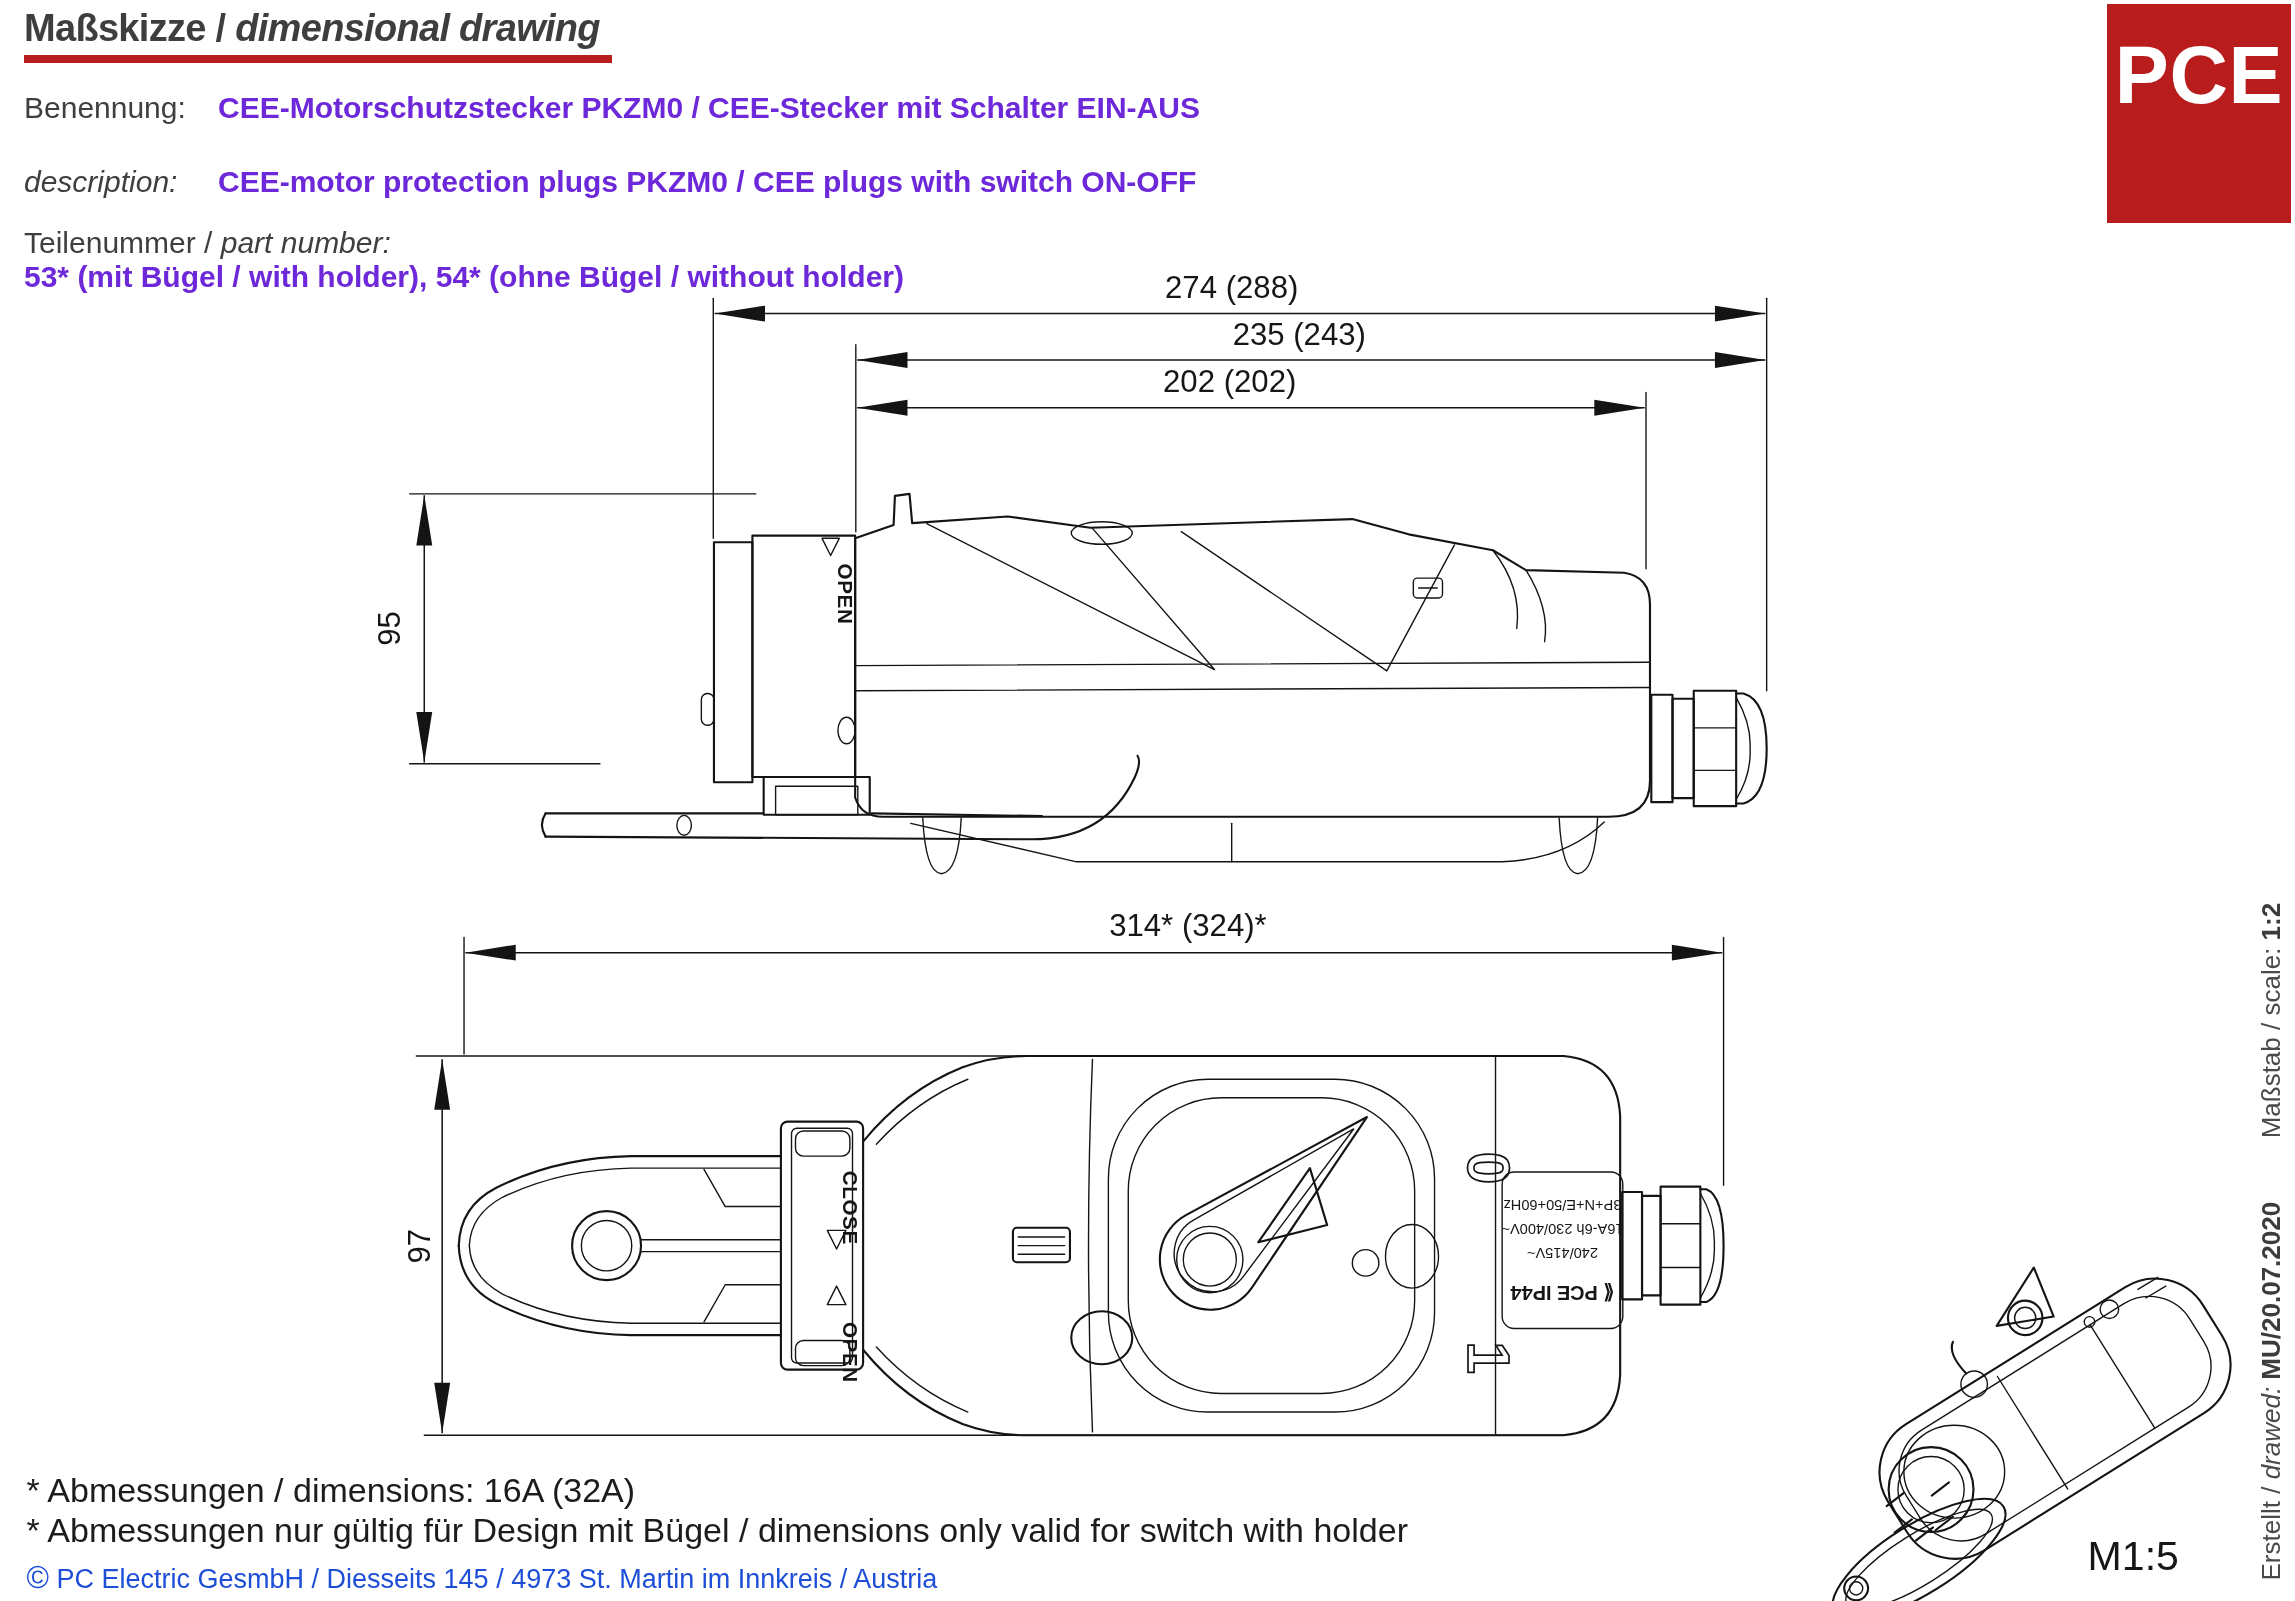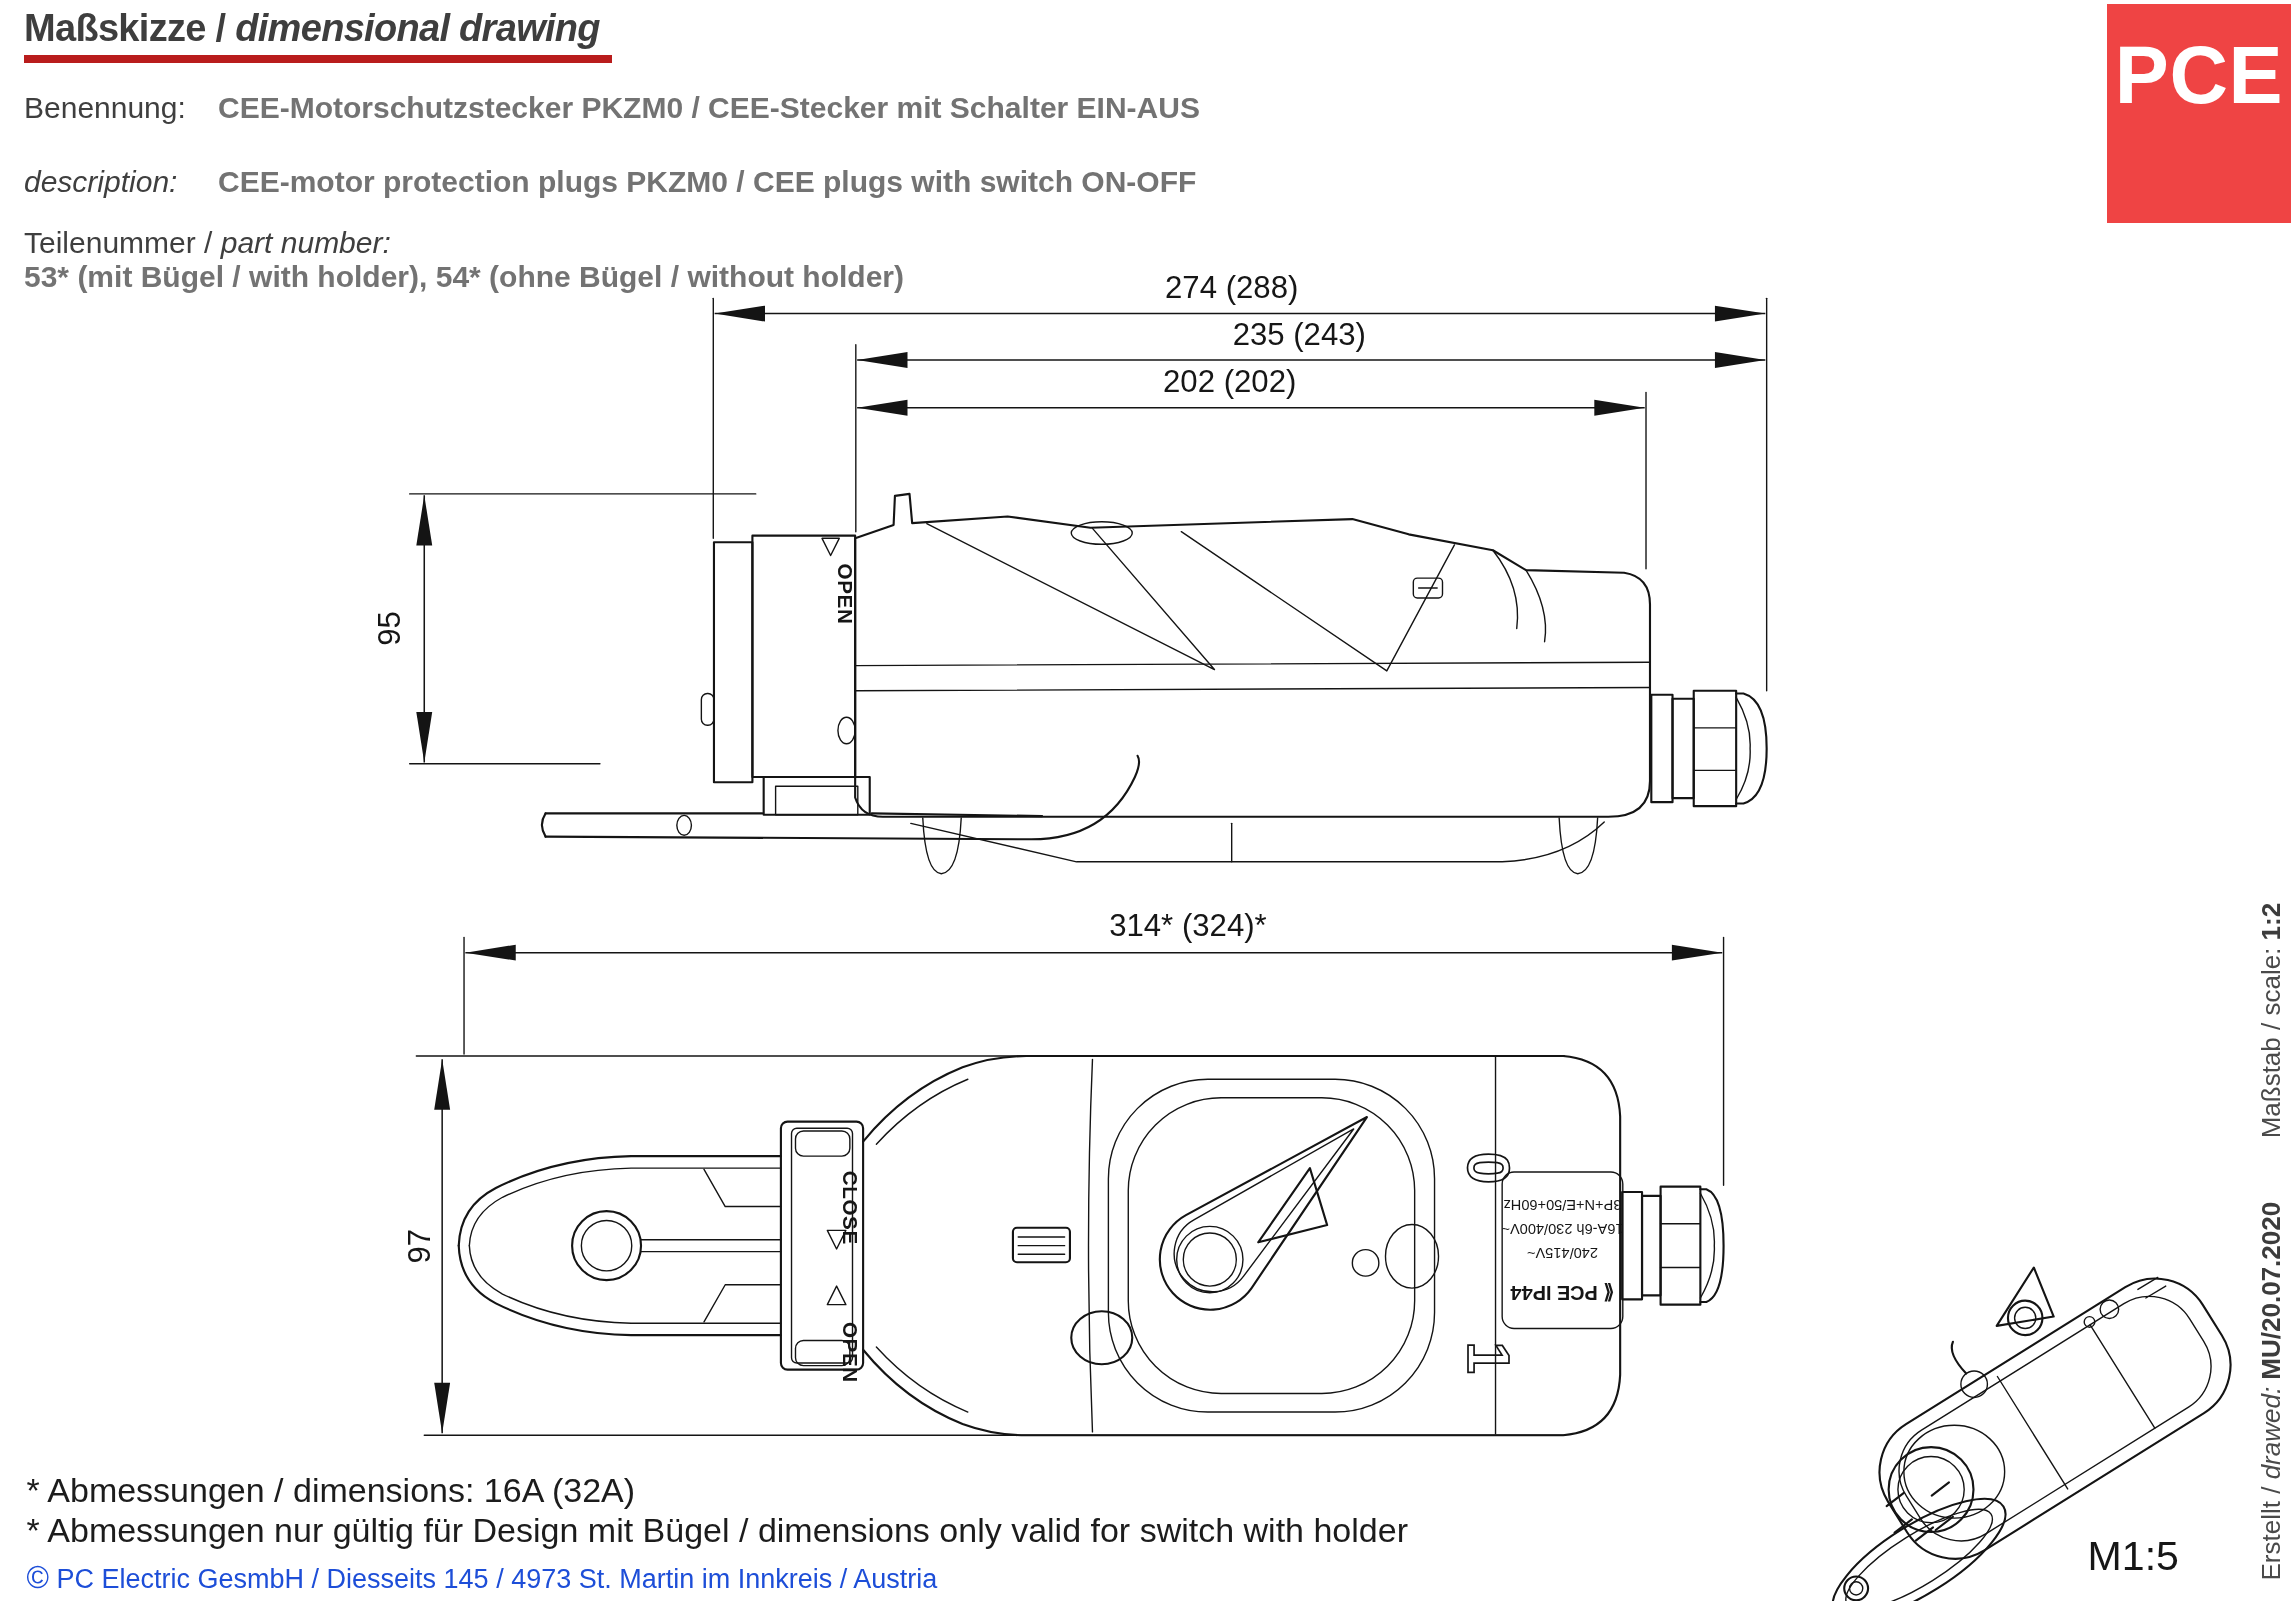--- a/index.html
+++ b/index.html
@@ -25,7 +25,7 @@
   .hrow .lbl{width:194px;flex:none;}
   .hrow .lbl-wide{width:auto;flex:none;padding-right:28px;}
   .hrow .it{font-style:italic;}
-  .hrow .val{font-weight:bold;color:#737373;}
+  .hrow .val{font-weight:bold;color:#6d28d9;}
   .r1{margin-top:28px;}
   .r2{margin-top:40px;}
   .r3{margin-top:27px;flex-direction:column;}

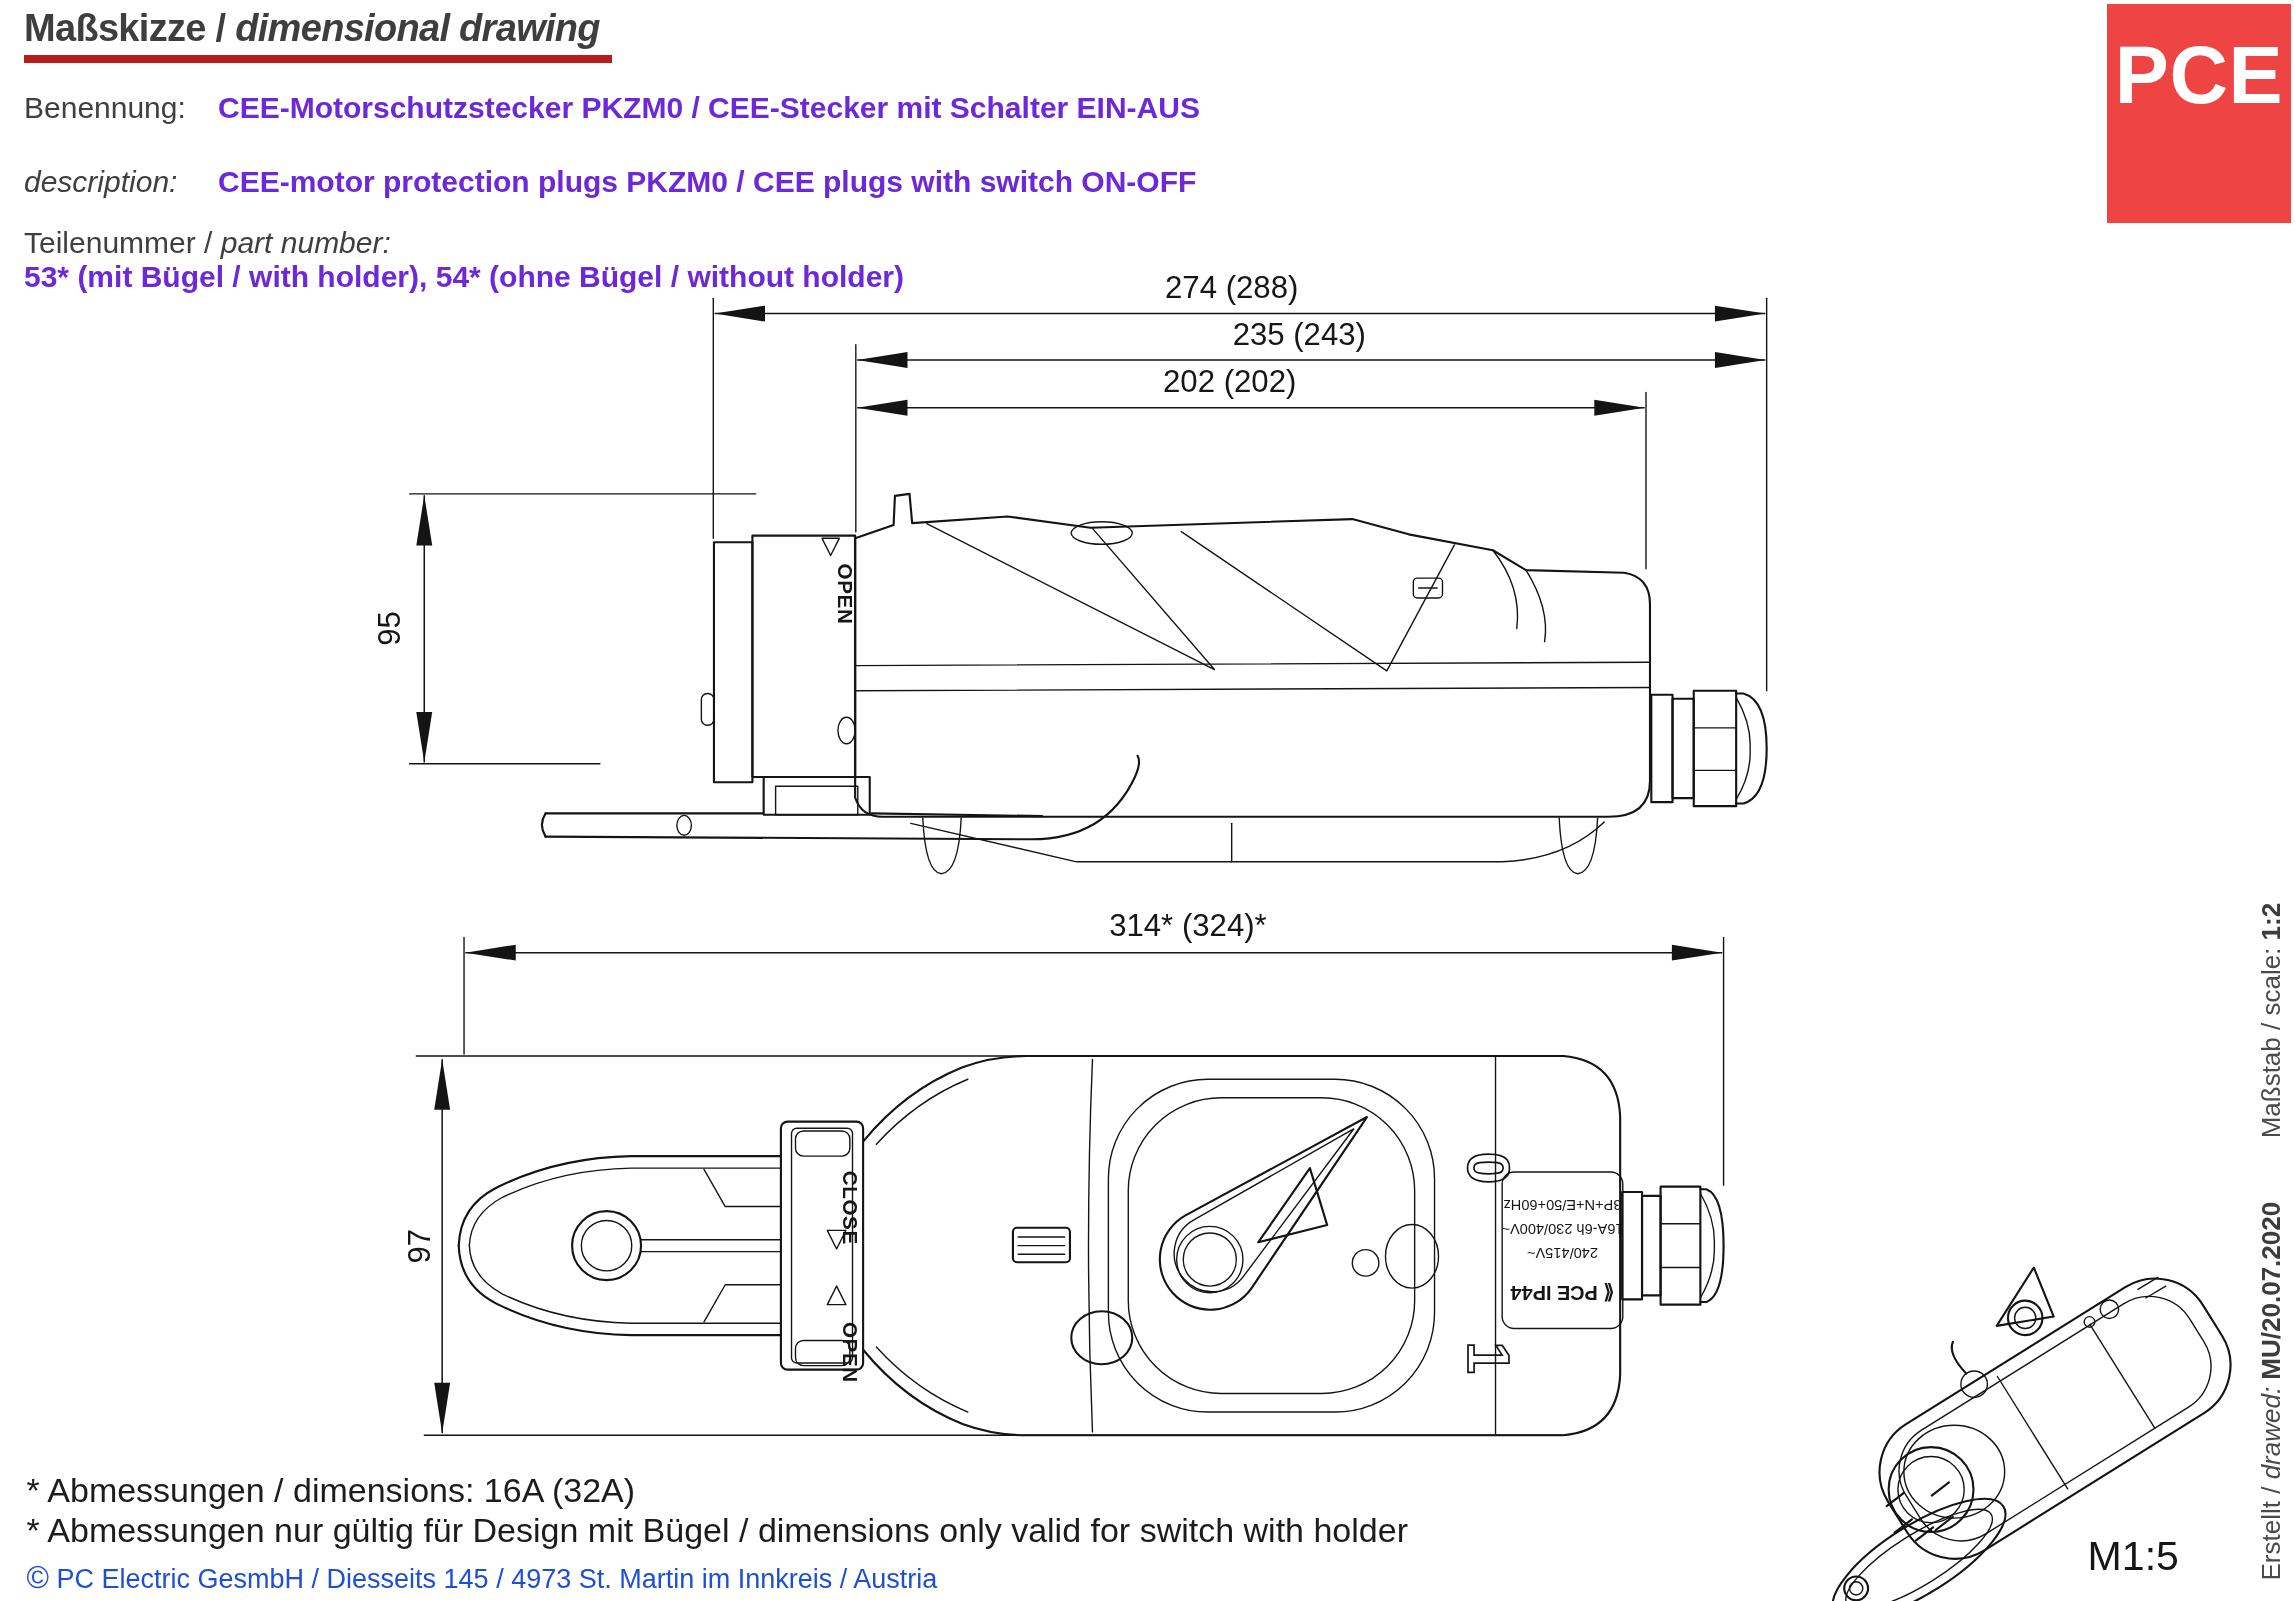--- a/index.html
+++ b/index.html
@@ -87,7 +87,7 @@
     </div>
   </div>
 
-  <div class="logo" style="background:#ef4444;">
+  <div class="logo" style="background:#b91c1c;">
     <span class="pce">PCE</span>
   </div>
 

